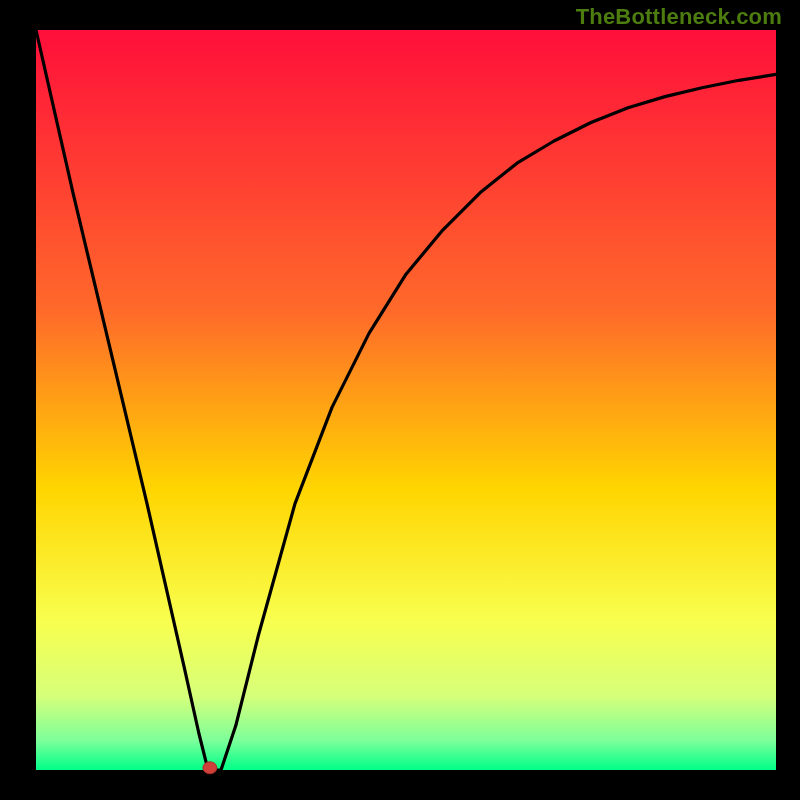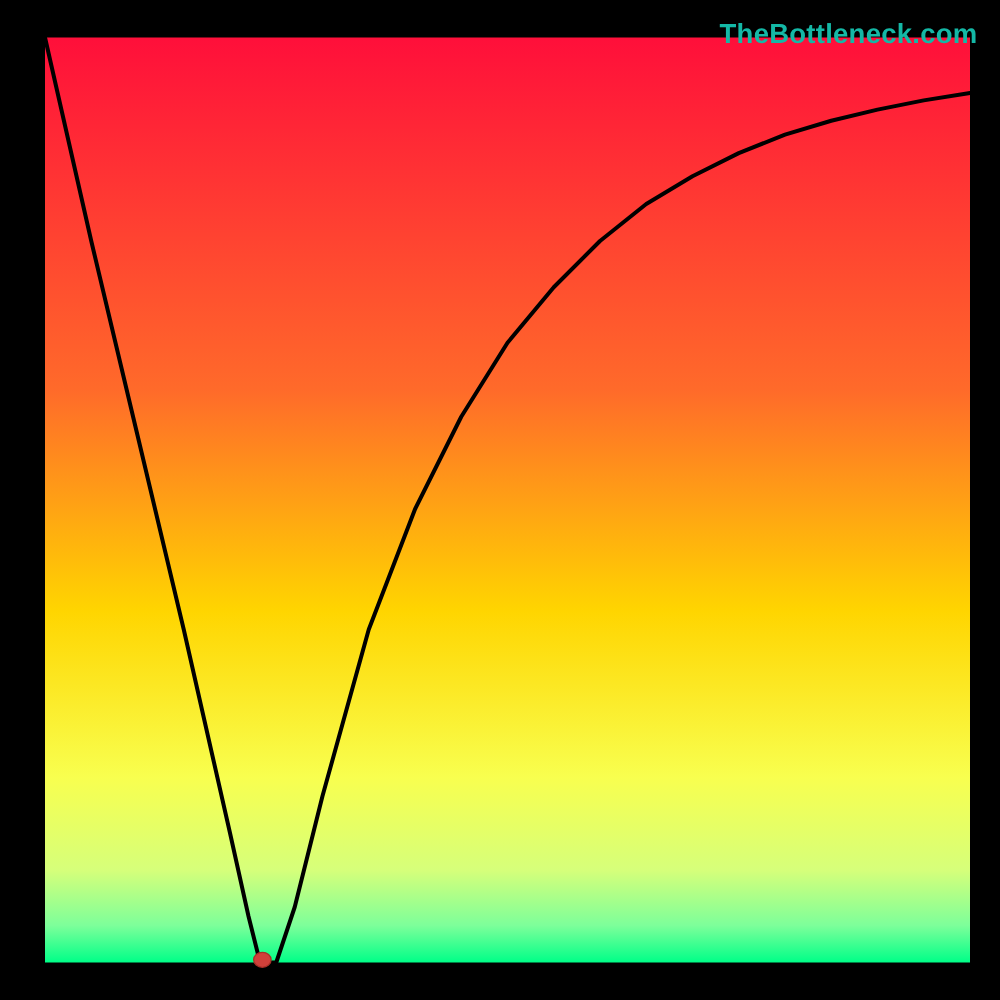--- a/index.html
+++ b/index.html
@@ -18,9 +18,9 @@
   }
   .attribution {
     position: absolute;
-    top: 14px;
+    top: 4px;
     right: 18px;
-    color: #14b8a6;
+    color: #4d7c0f;
     font-size: 22px;
     font-weight: 600;
     letter-spacing: 0.2px;

